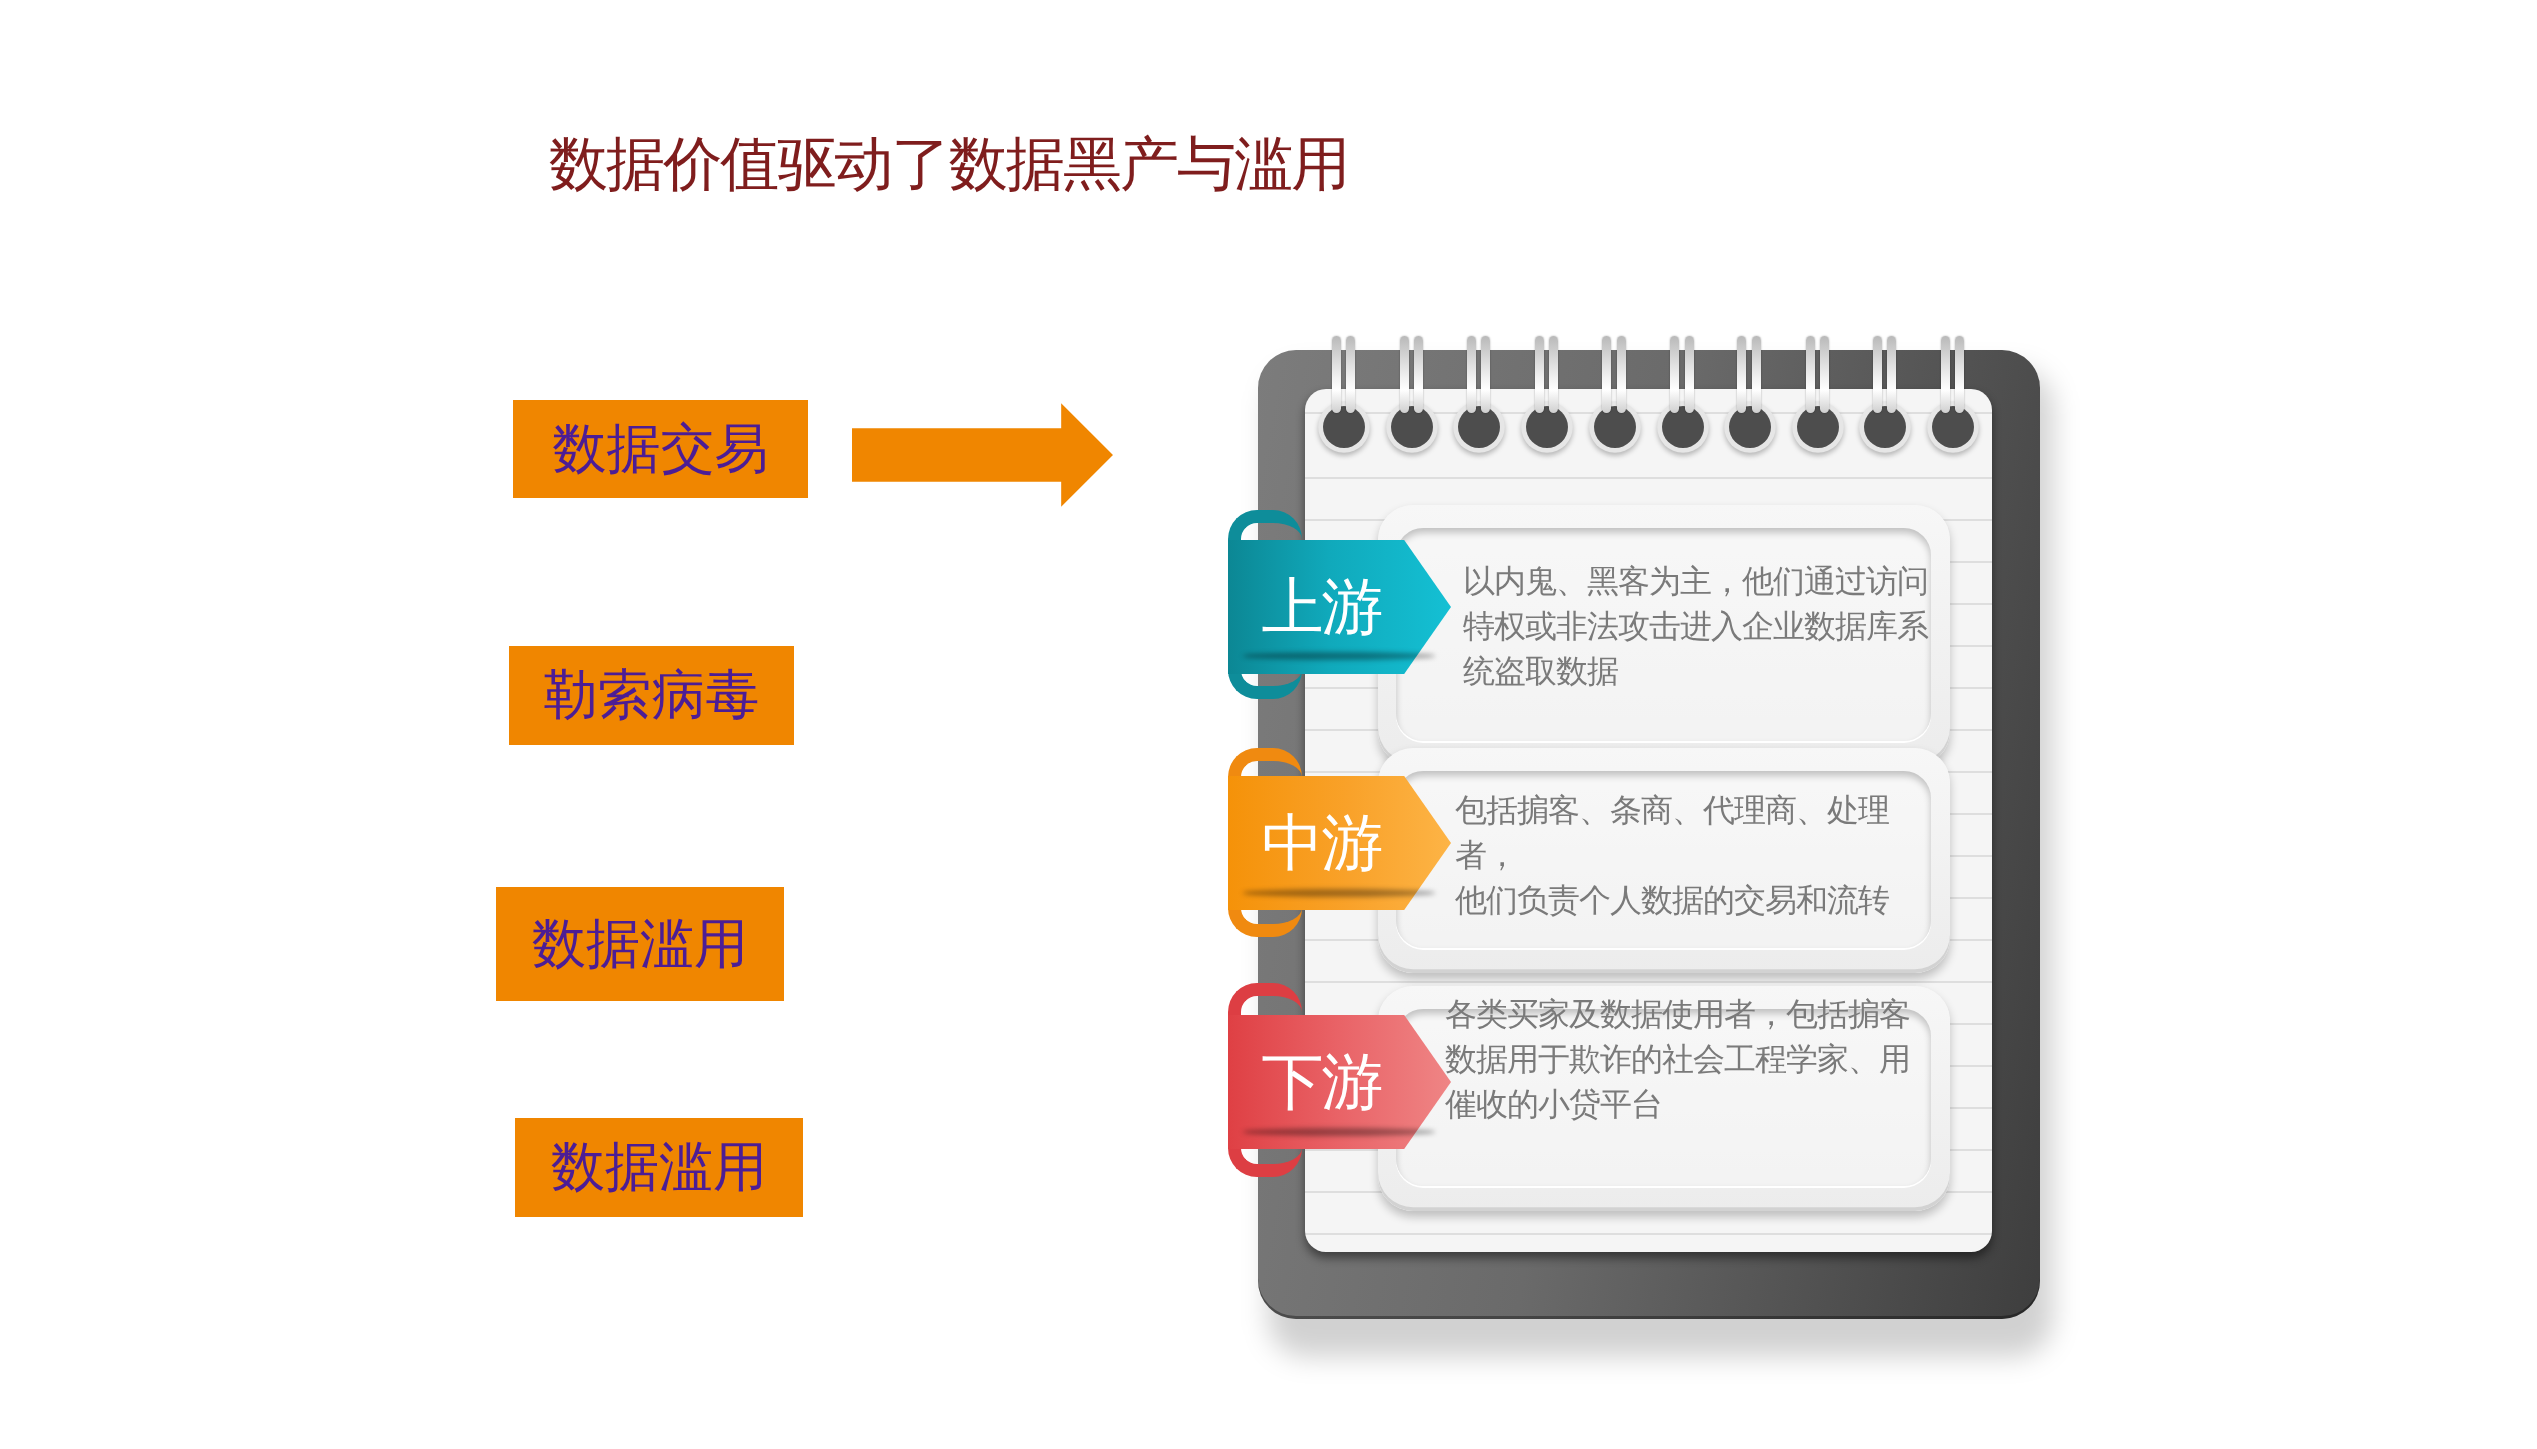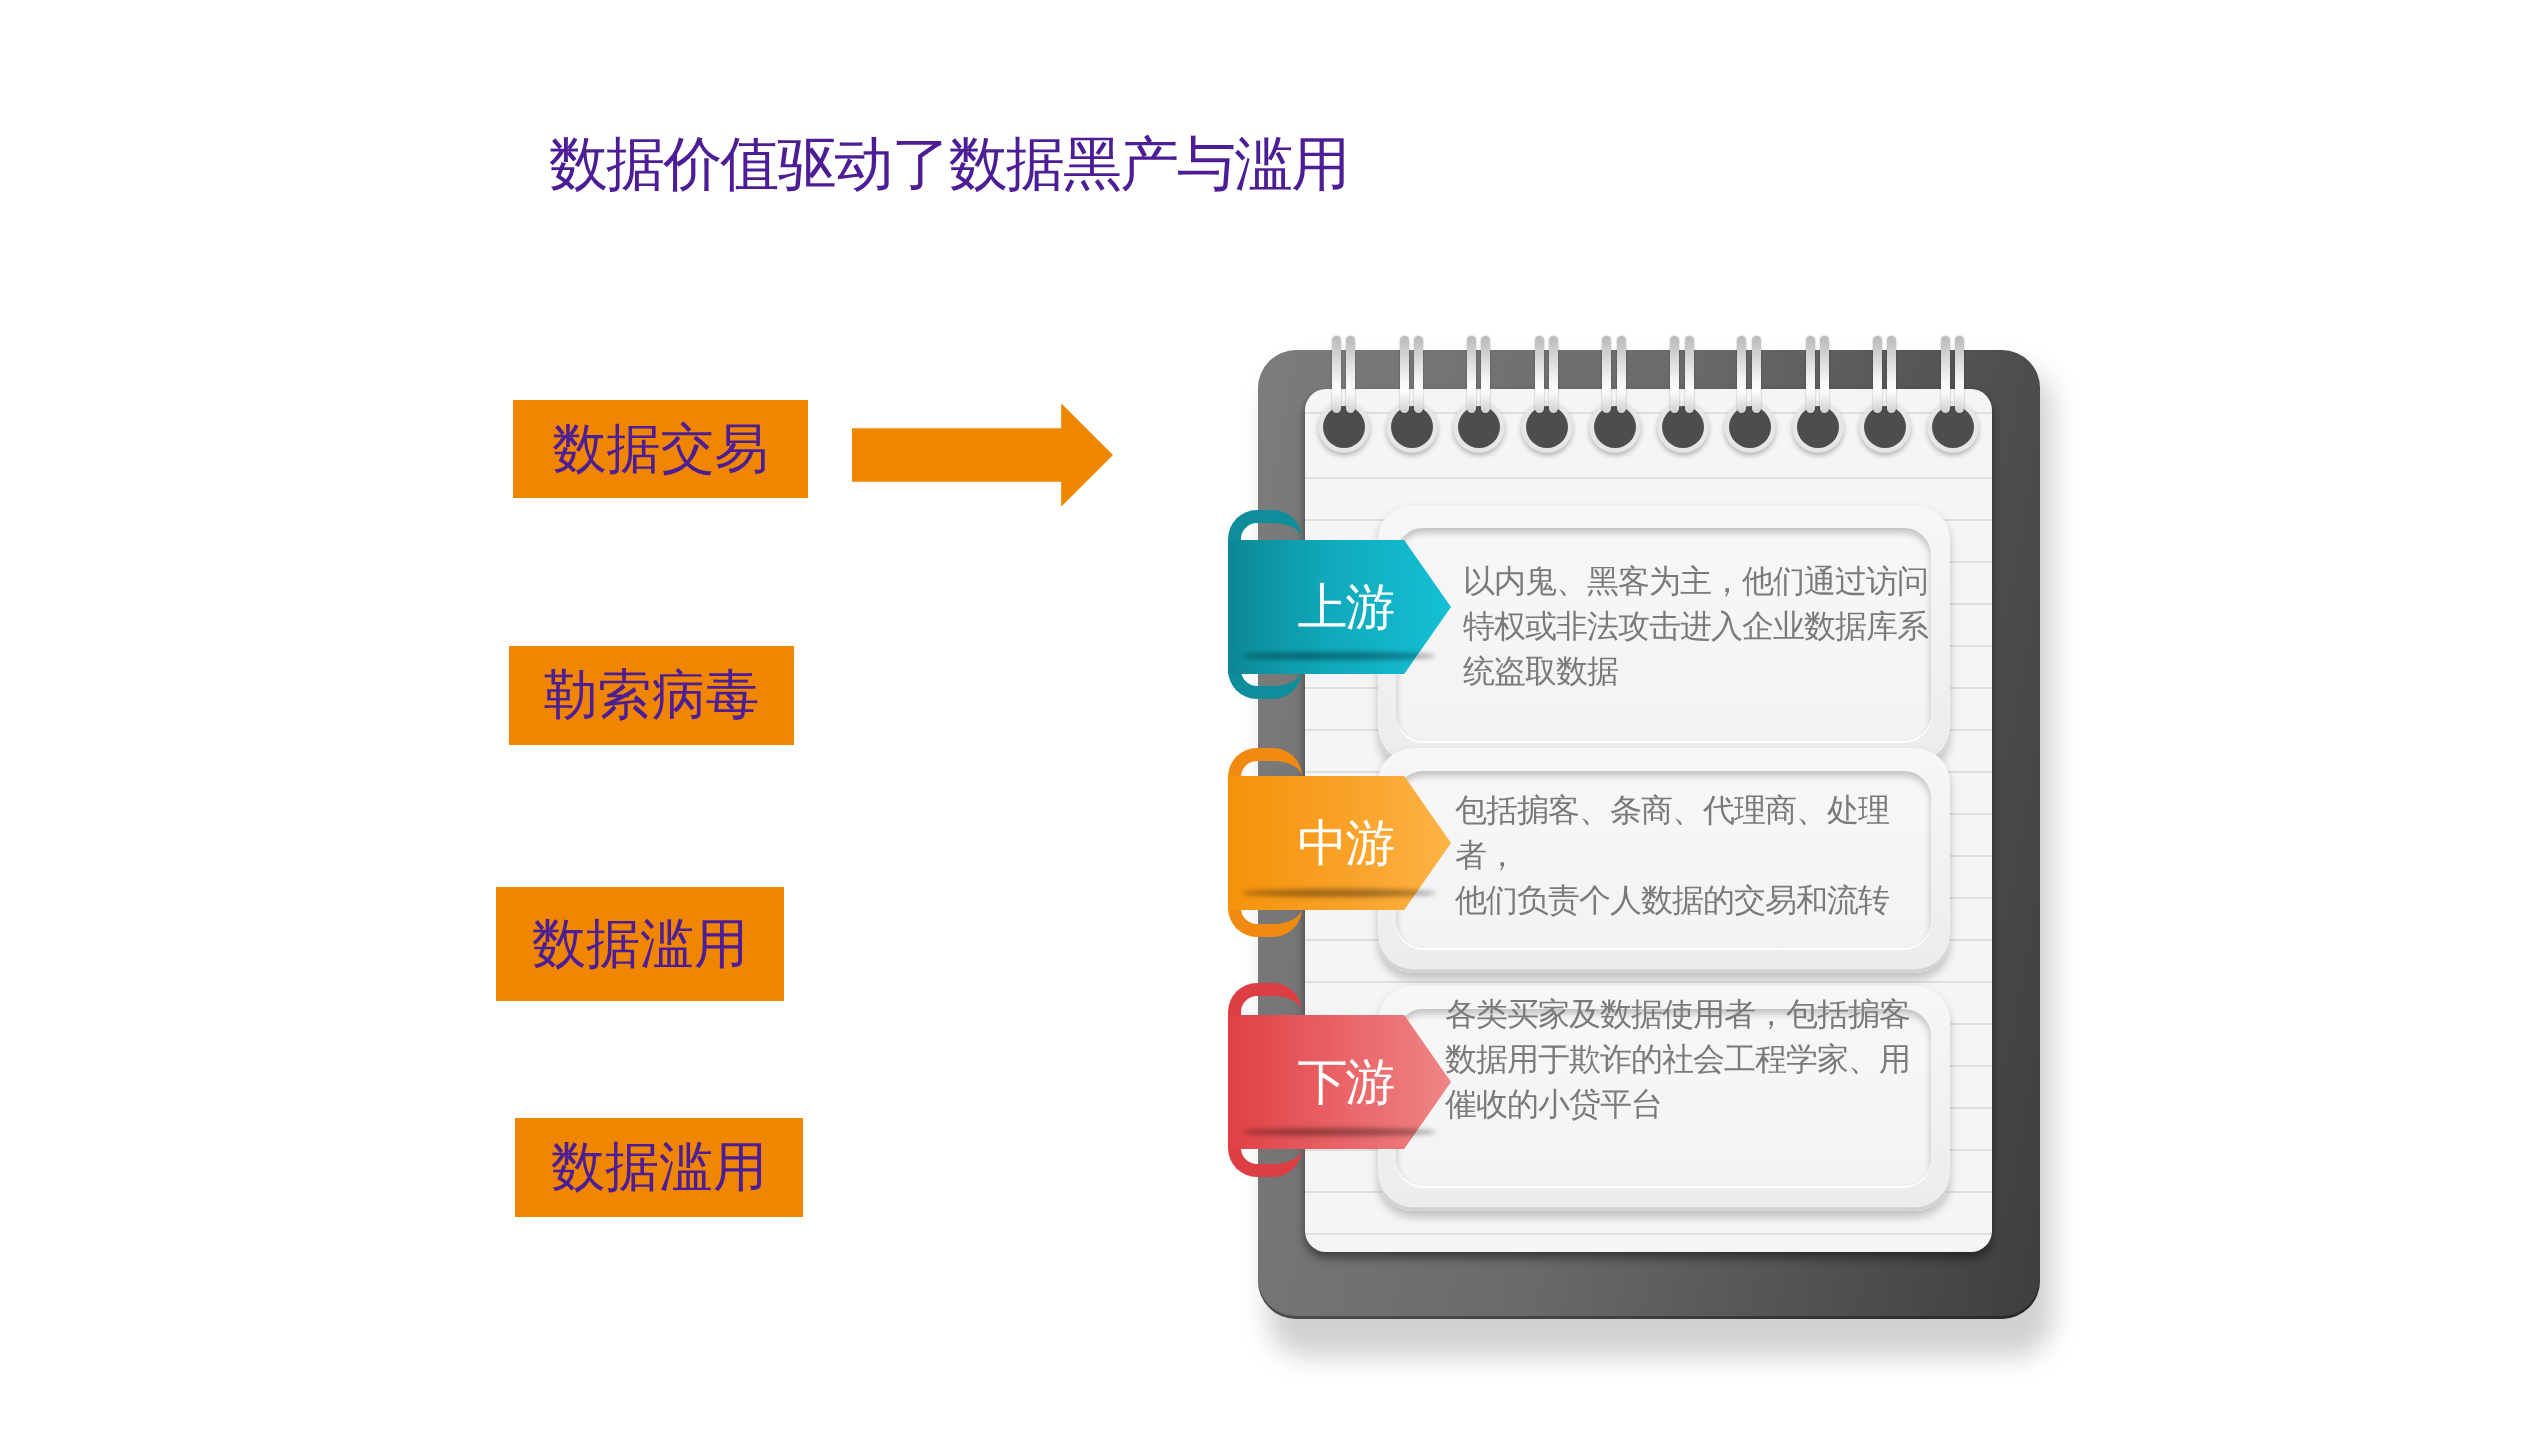--- a/index.html
+++ b/index.html
@@ -10,7 +10,7 @@
   }
   .title {
     position:absolute; left:549px; top:123px;
-    font-size:59px; color:#4c1d95; letter-spacing:-1.9px; white-space:nowrap;
+    font-size:59px; color:#7f1d1d; letter-spacing:-1.9px; white-space:nowrap;
     line-height:81px;
   }
   .cat-box {

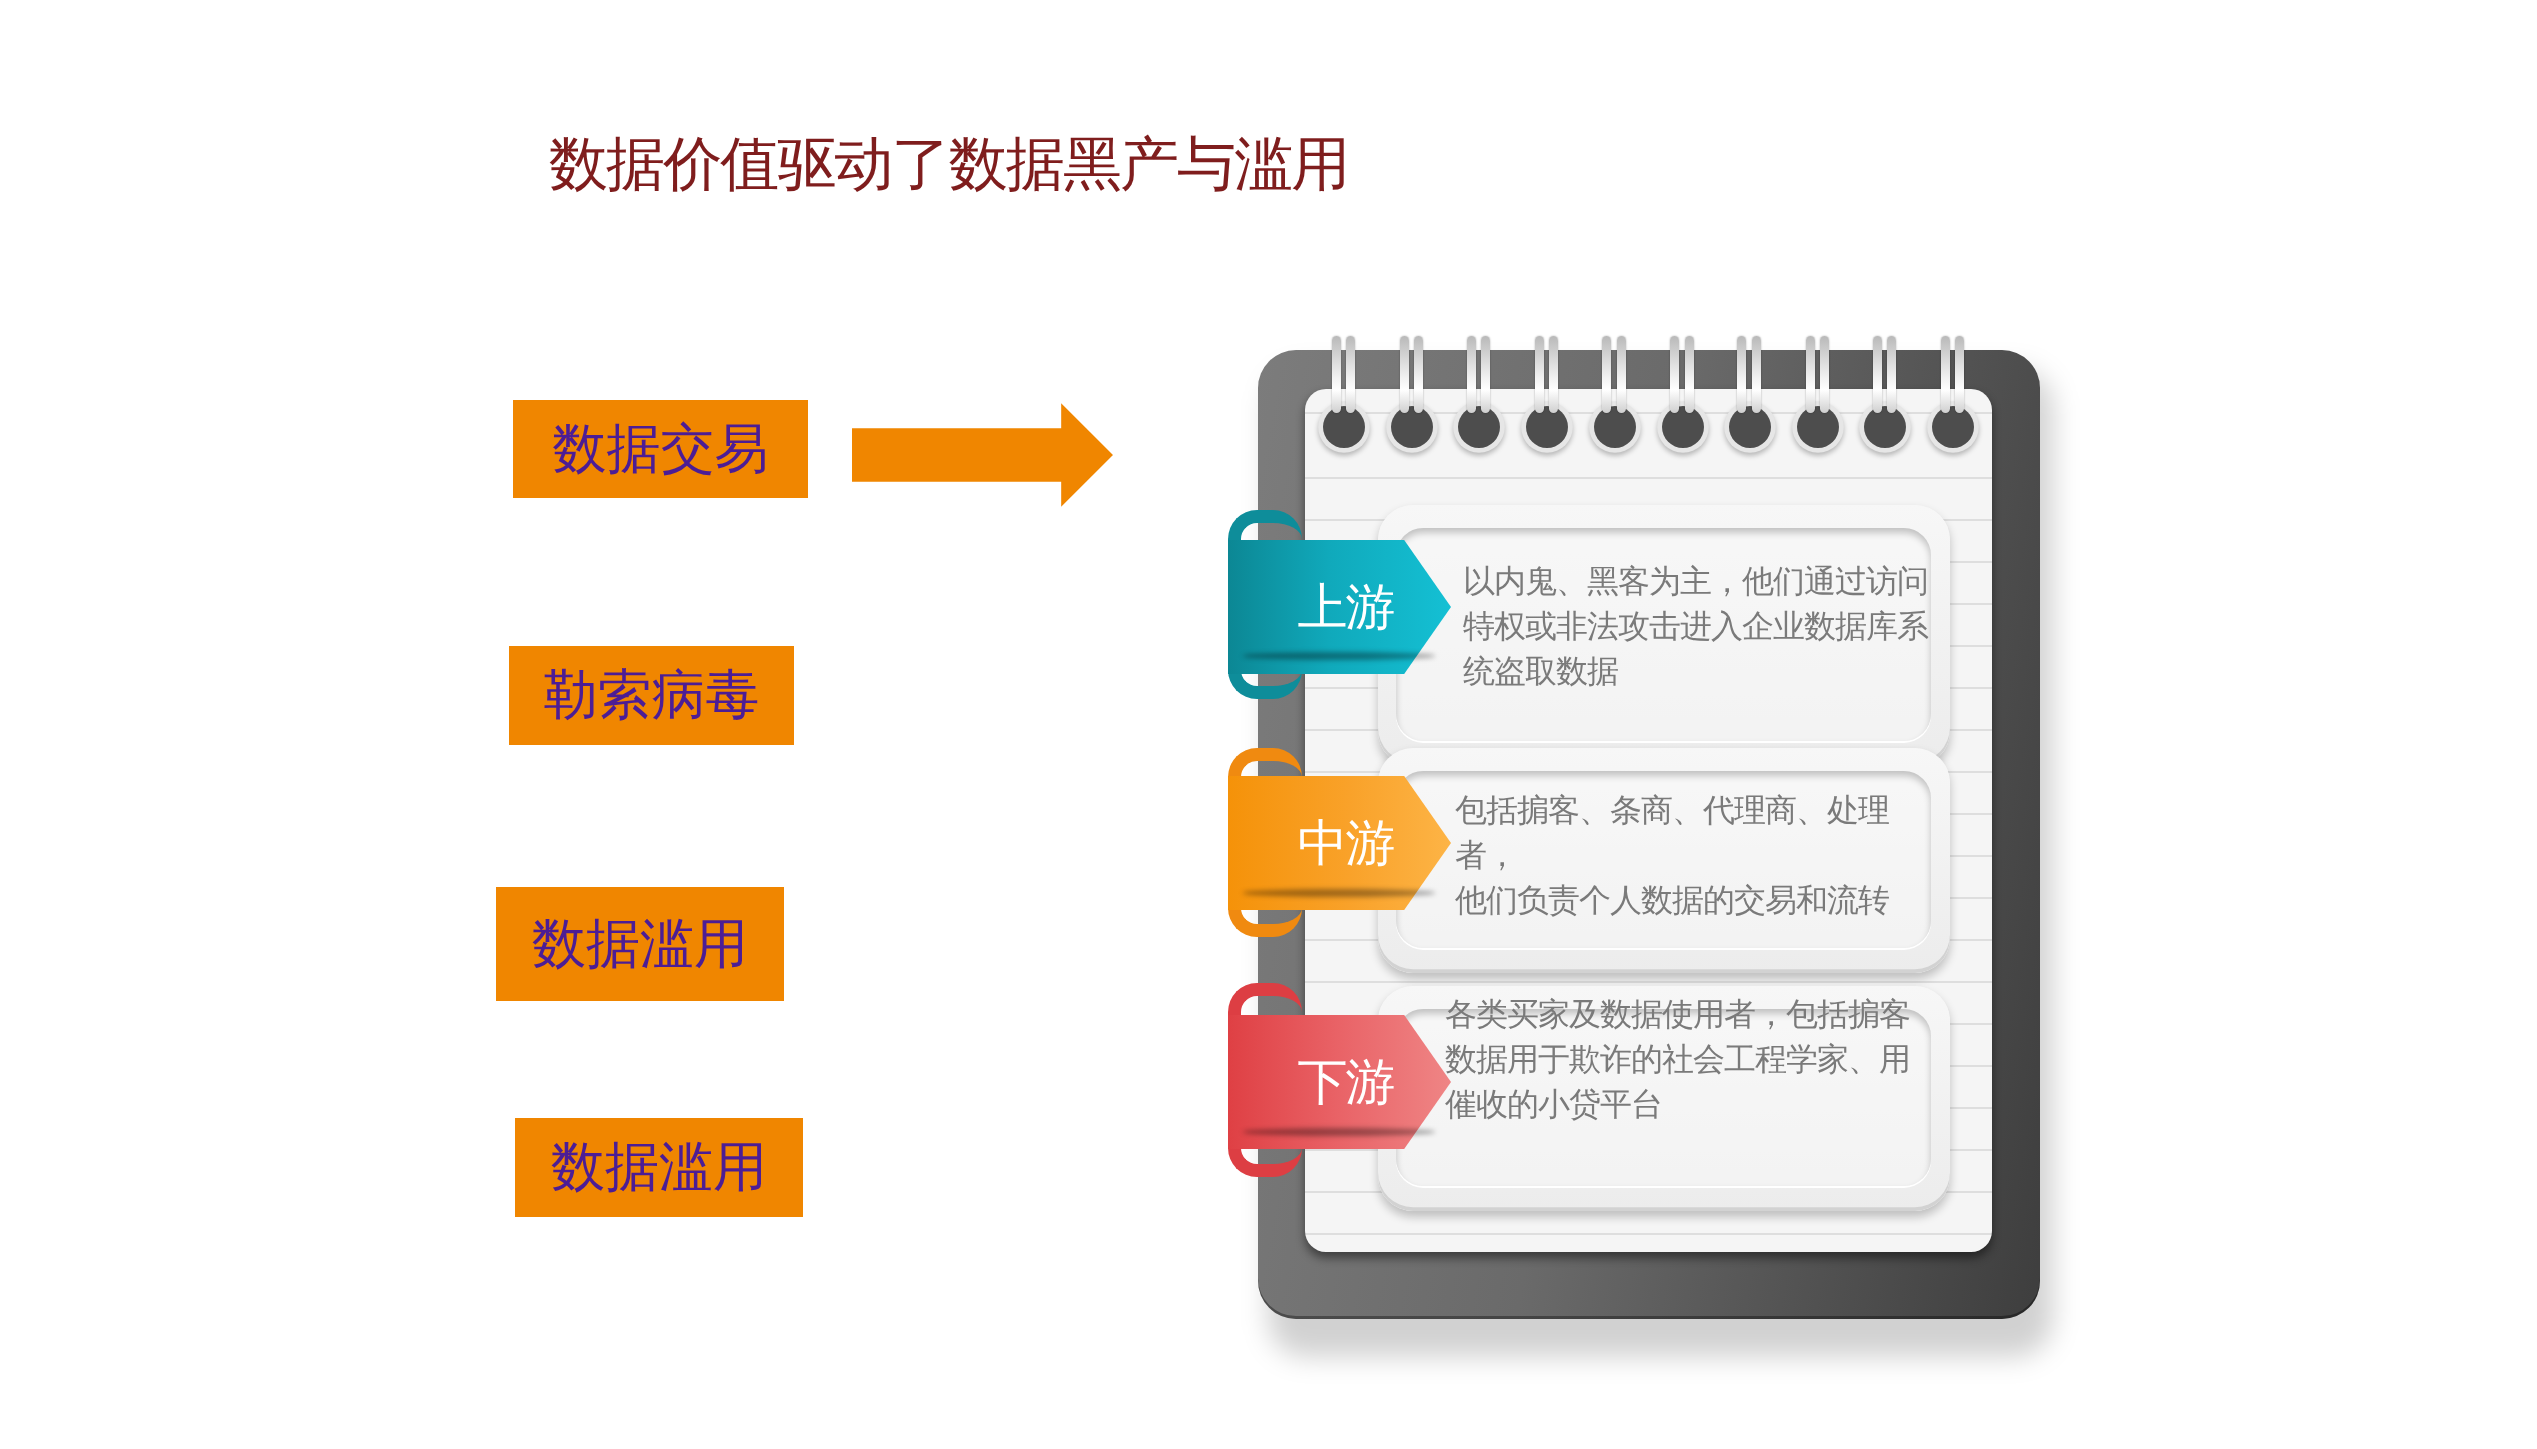--- a/index.html
+++ b/index.html
@@ -78,7 +78,7 @@
   .tab-label {
     position:absolute; left:0; width:187px; top:0; height:134px;
     display:flex; align-items:center; justify-content:center;
-    color:#ffffff; font-size:50px; letter-spacing:-1.9px;padding-left:24px;
+    color:#ffffff; font-size:62px; letter-spacing:-1.9px;
   }
   .tab-shadow {
     position:absolute; left:1243px; width:192px; height:7.7px; border-radius:50%;

